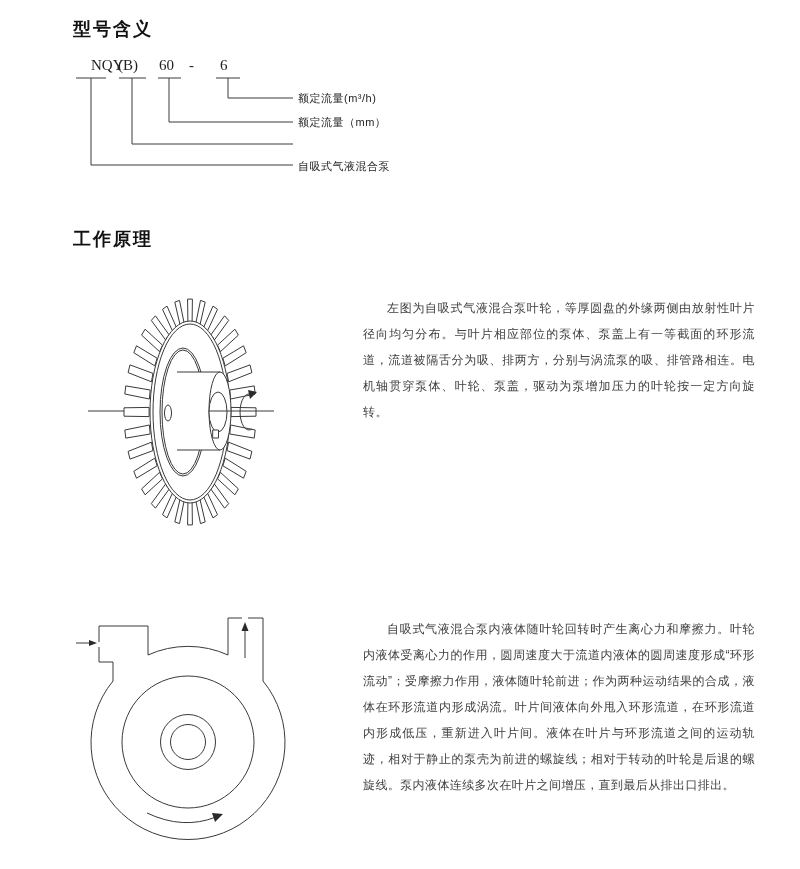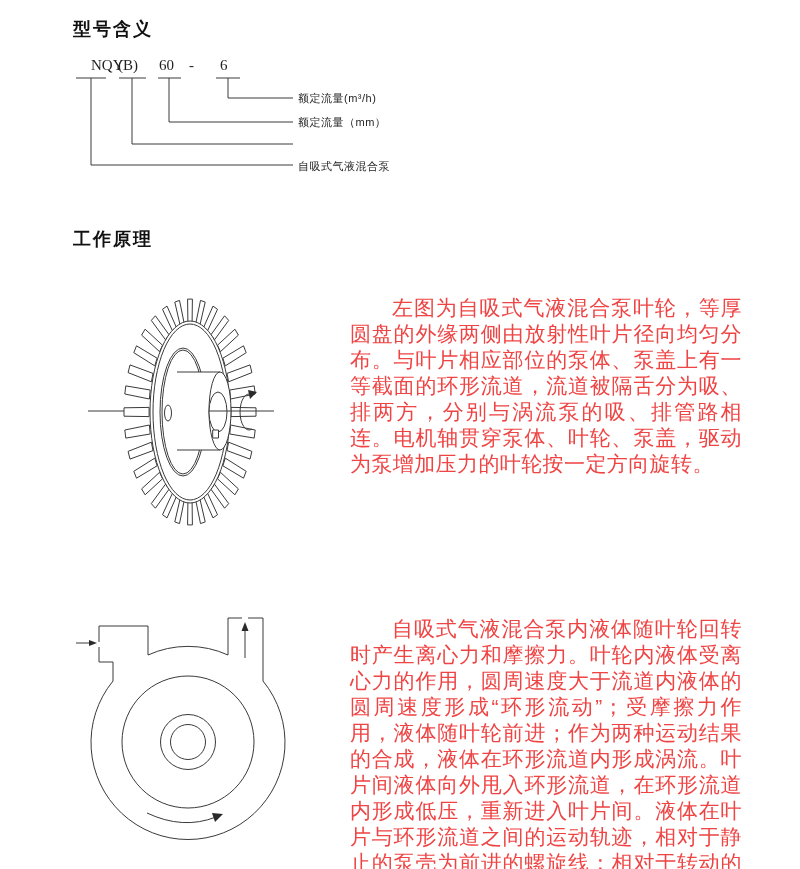--- a/index.html
+++ b/index.html
@@ -25,8 +25,8 @@
   #model-lines-svg{left:60px;top:50px;}
   #impeller-svg{left:68px;top:283px;}
   #pump-svg{left:60px;top:600px;}
-  .para{position:absolute;left:350px;width:392px;font-size:21px;line-height:26px;
-        text-align:justify;text-indent:2em;letter-spacing:0.4px;color:#ef4444;}
+  .para{position:absolute;left:363px;width:392px;font-size:12px;line-height:26px;
+        text-align:justify;text-indent:2em;letter-spacing:0.4px;color:#404040;}
   #para-1{top:295px;}
   #para-2{top:616px;}
   svg line,svg path,svg ellipse,svg circle,svg rect,svg polygon{vector-effect:non-scaling-stroke;}

